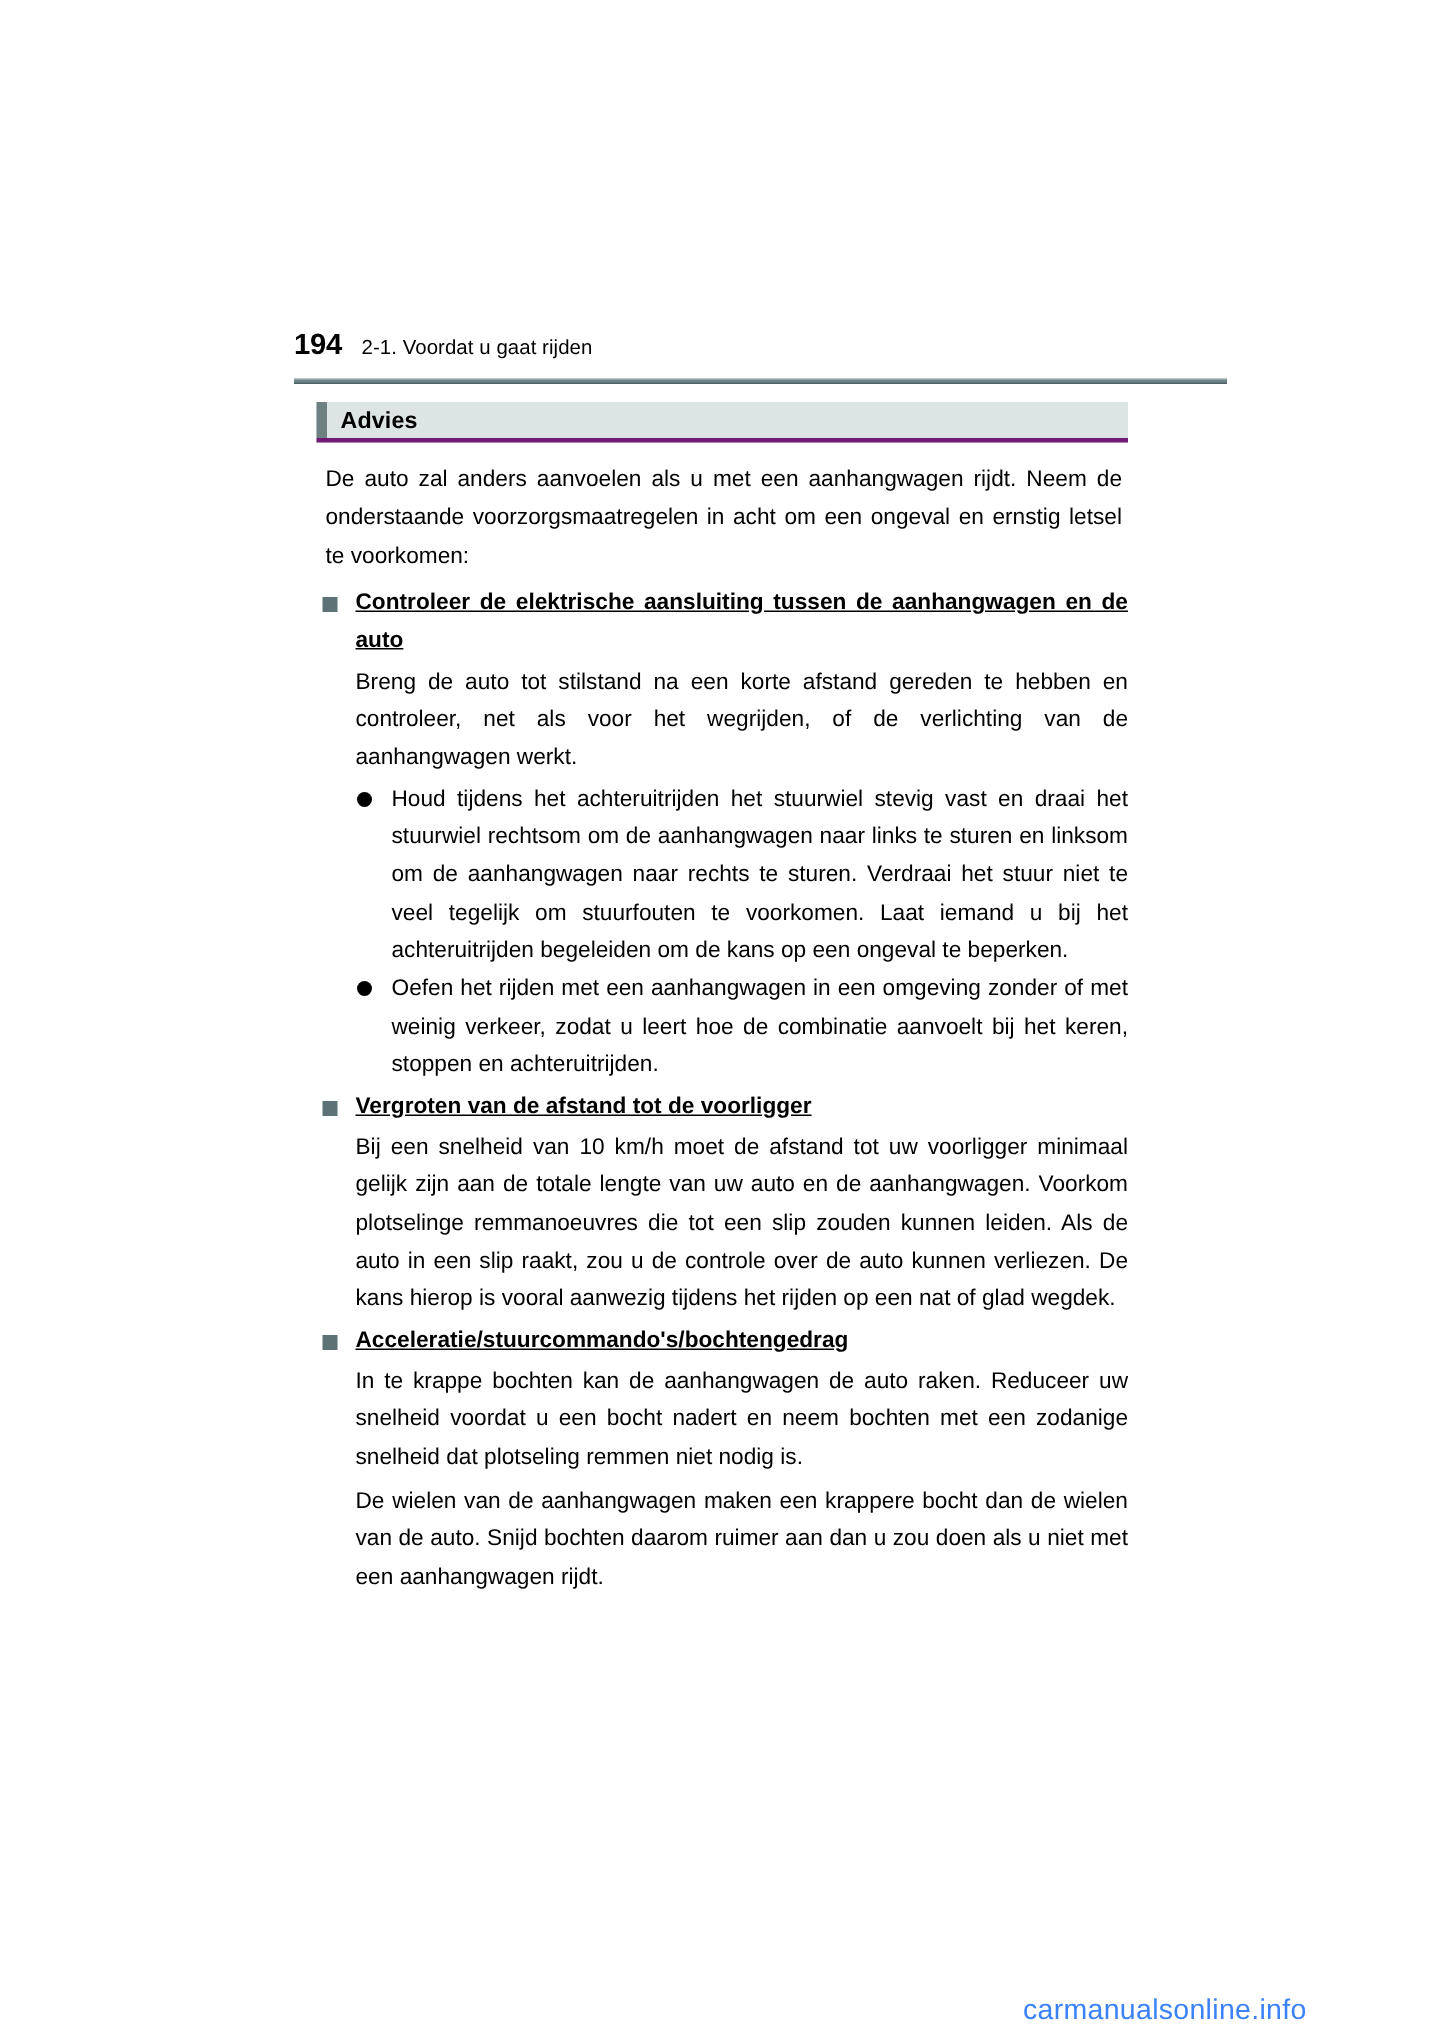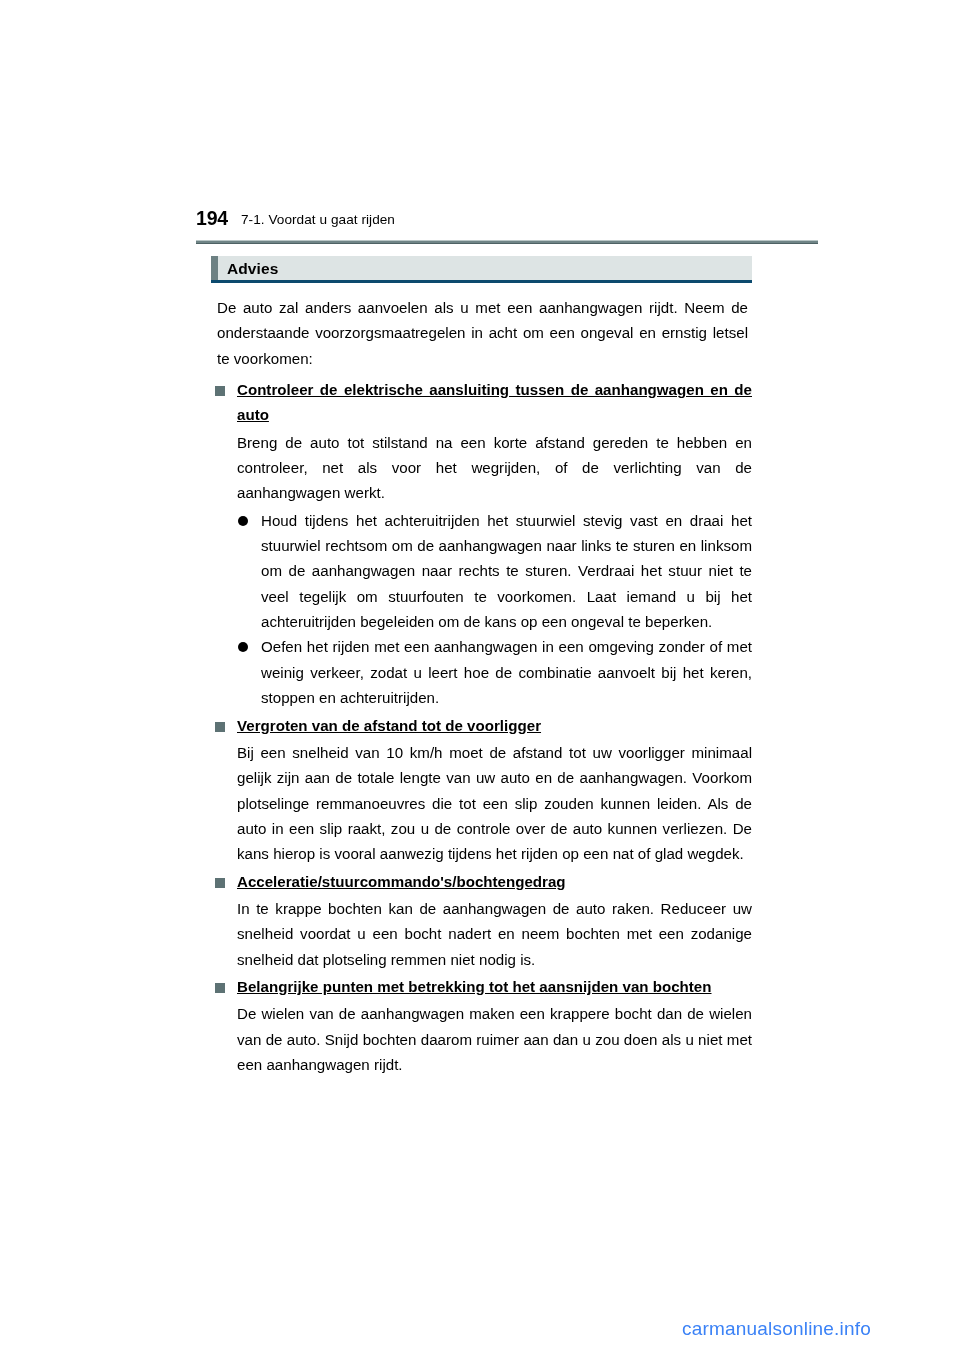--- a/index.html
+++ b/index.html
@@ -18,7 +18,7 @@
 
   .page {
     position: absolute;
-    left: 0; top: 0;
+    left: 0; top: 12px;
     width: 960px;
     height: 971px;
     border-radius: 14px;

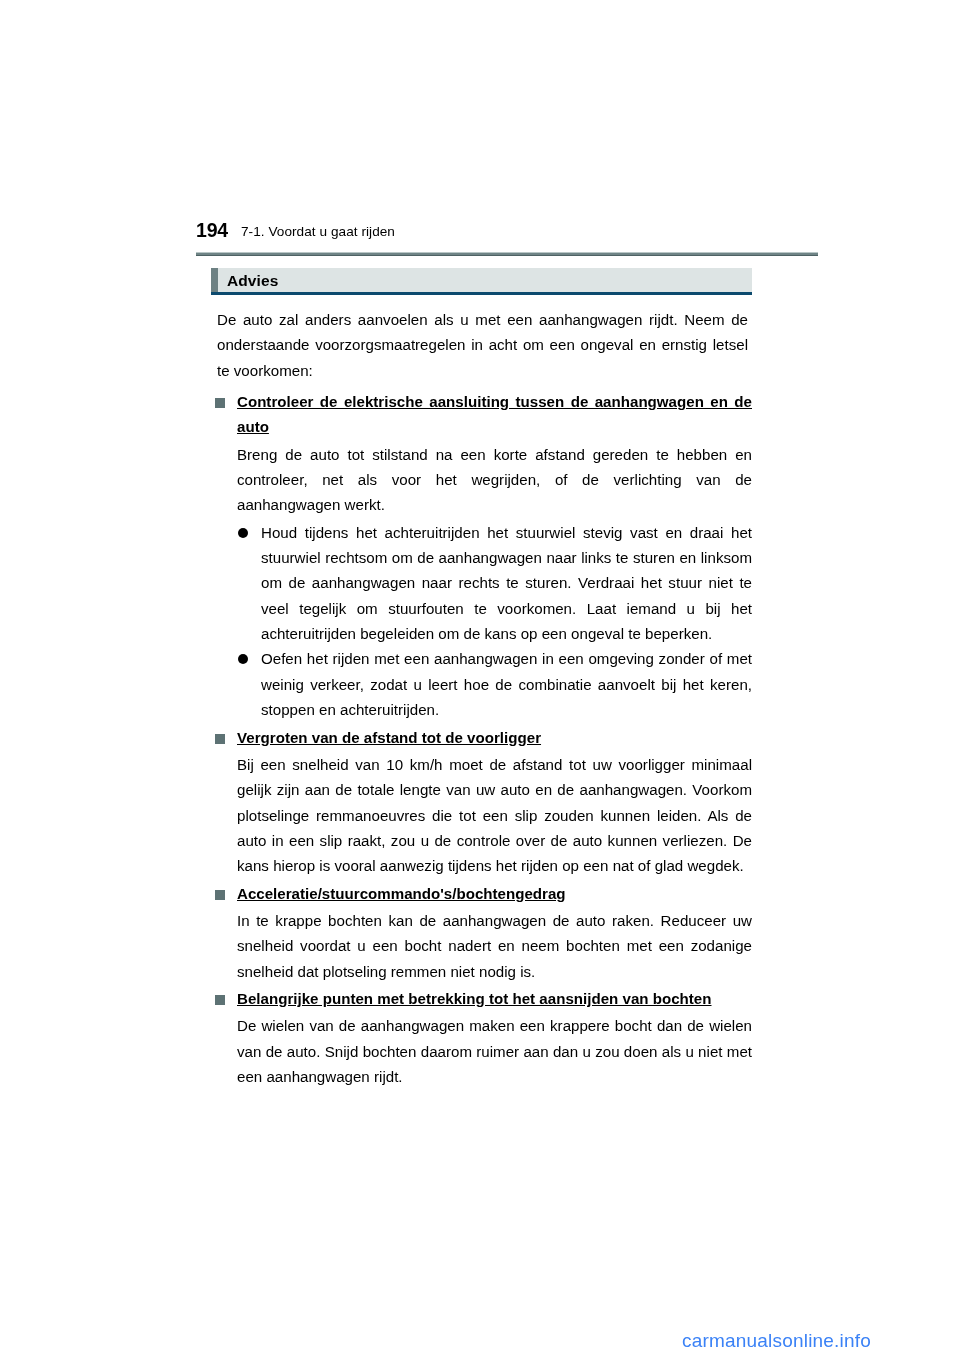--- a/index.html
+++ b/index.html
@@ -200,7 +200,7 @@
 
   <div class="page-header">
     <span class="page-number">194</span>
-    <span class="page-chapter">7-1. Voordat u gaat rijden</span>
+    <span class="page-chapter">2-1. Voordat u gaat rijden</span>
   </div>
   <div class="header-rule"></div>
 

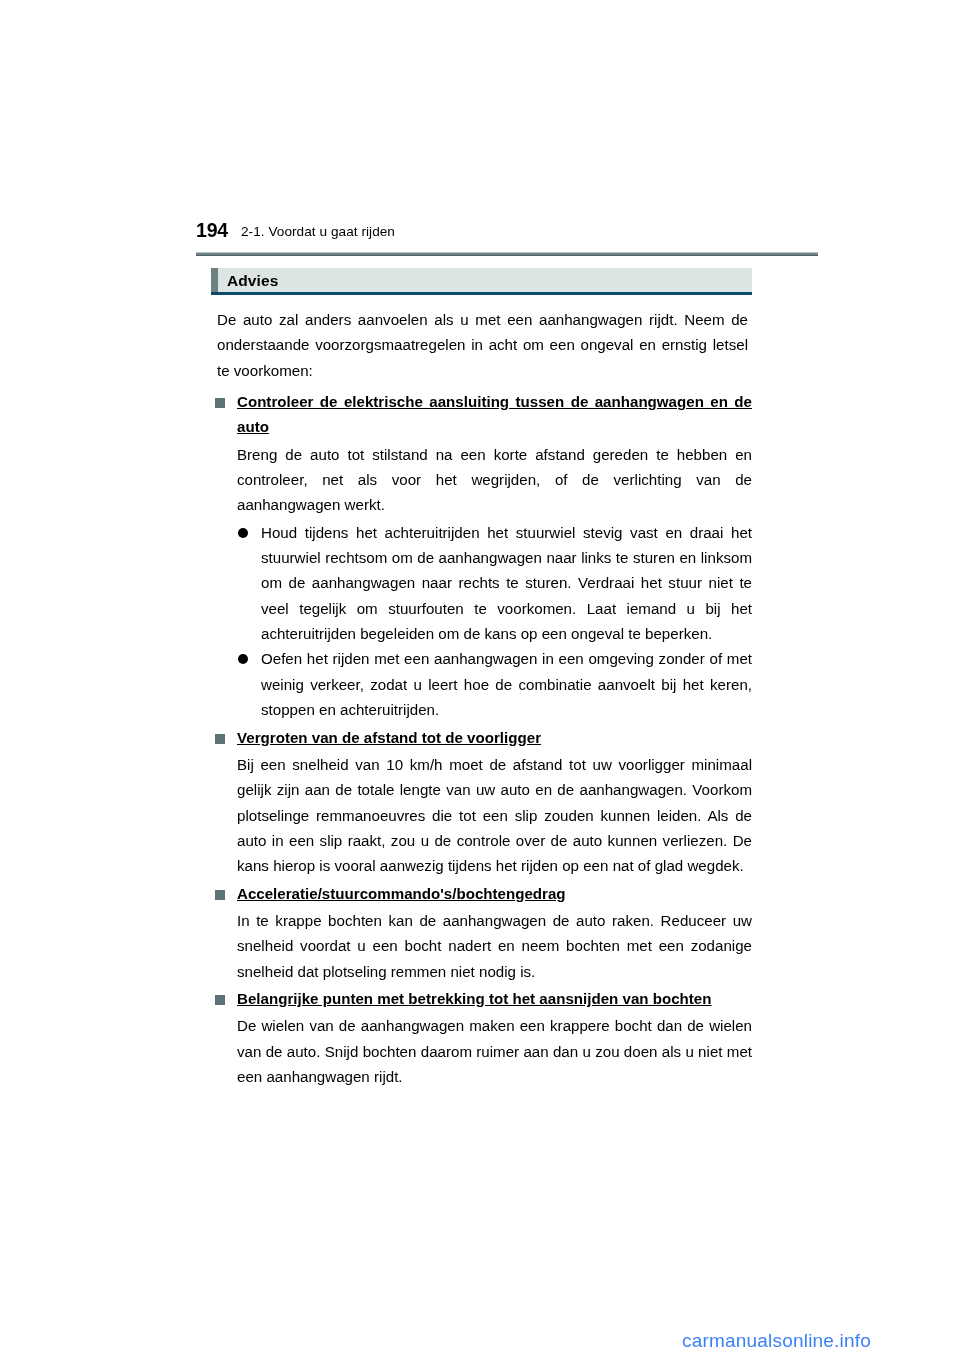--- a/index.html
+++ b/index.html
@@ -70,7 +70,7 @@
     width: 541px;
     height: 27px;
     background: #dde4e4;
-    border-bottom: 3px solid #0c4a6e;
+    border-bottom: 3px solid #701a75;
     box-sizing: border-box;
   }
   .advies-bar {

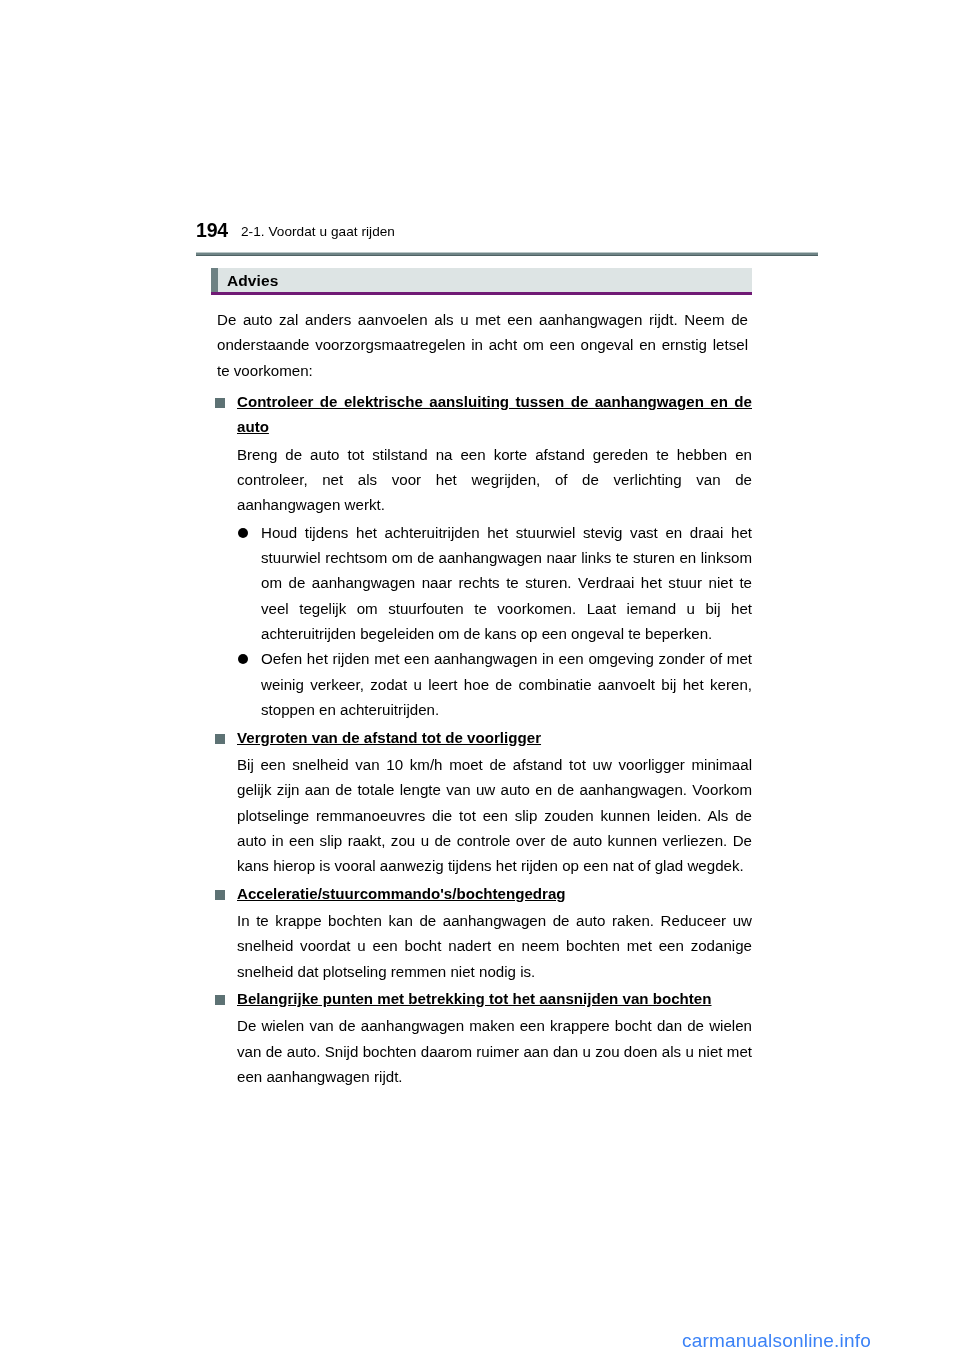--- a/index.html
+++ b/index.html
@@ -259,10 +259,6 @@
 
     <div class="spacer-sm"></div>
 
-    <div class="sq-item">
-      <span class="sq-bullet"></span>
-      <span class="sq-text">Belangrijke punten met betrekking tot het aansnijden van bochten</span>
-    </div>
     <div class="spacer-sm"></div>
     <div class="sub-para">
       <p>De wielen van de aanhangwagen maken een krappere bocht dan de wielen van de auto. Snijd bochten daarom ruimer aan dan u zou doen als u niet met een aanhangwagen rijdt.</p>

